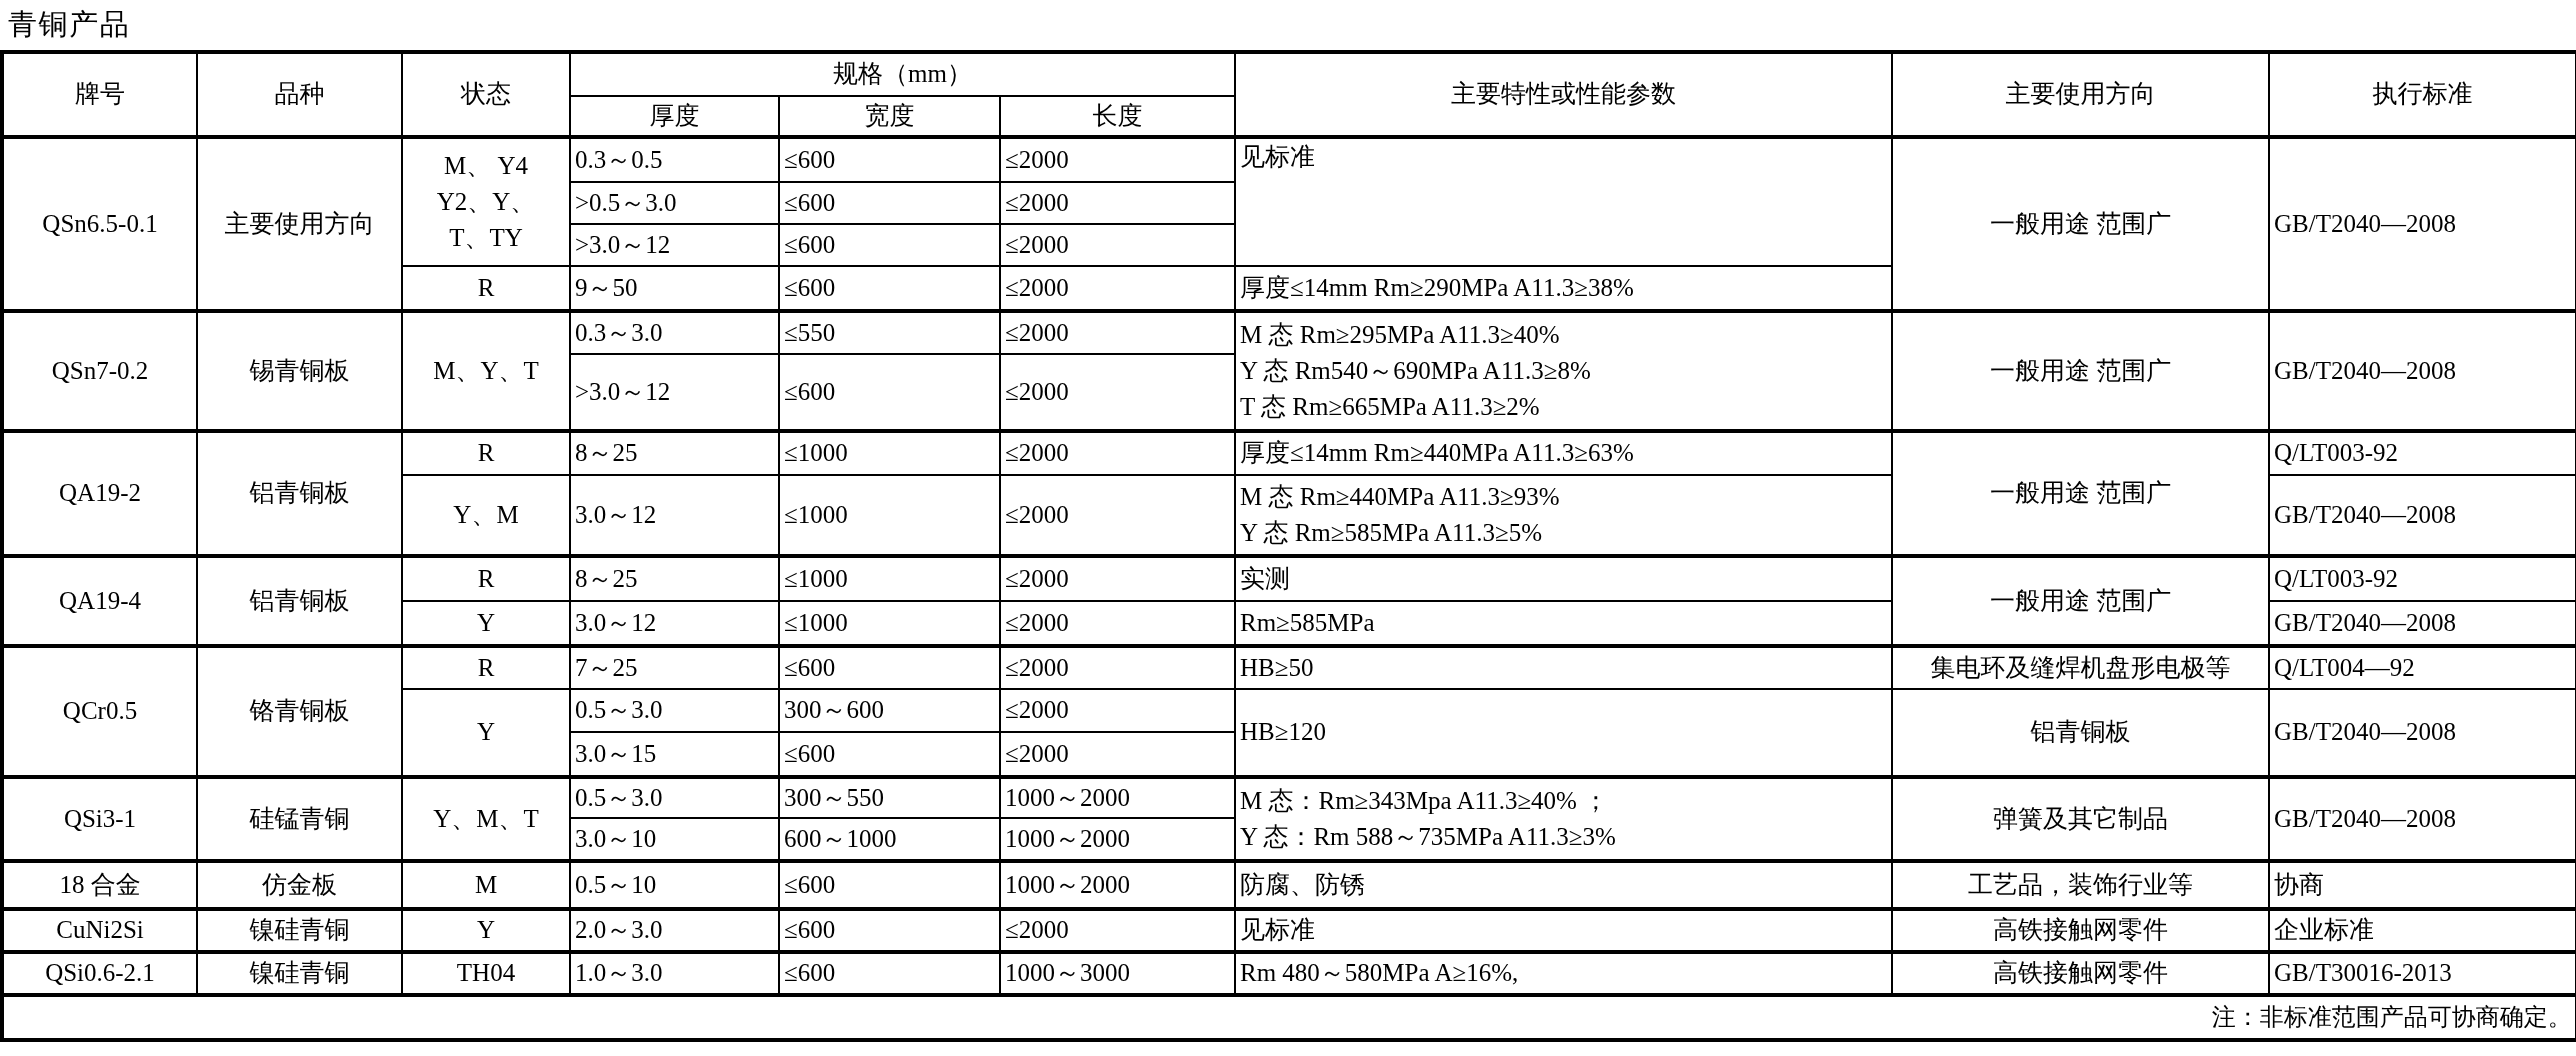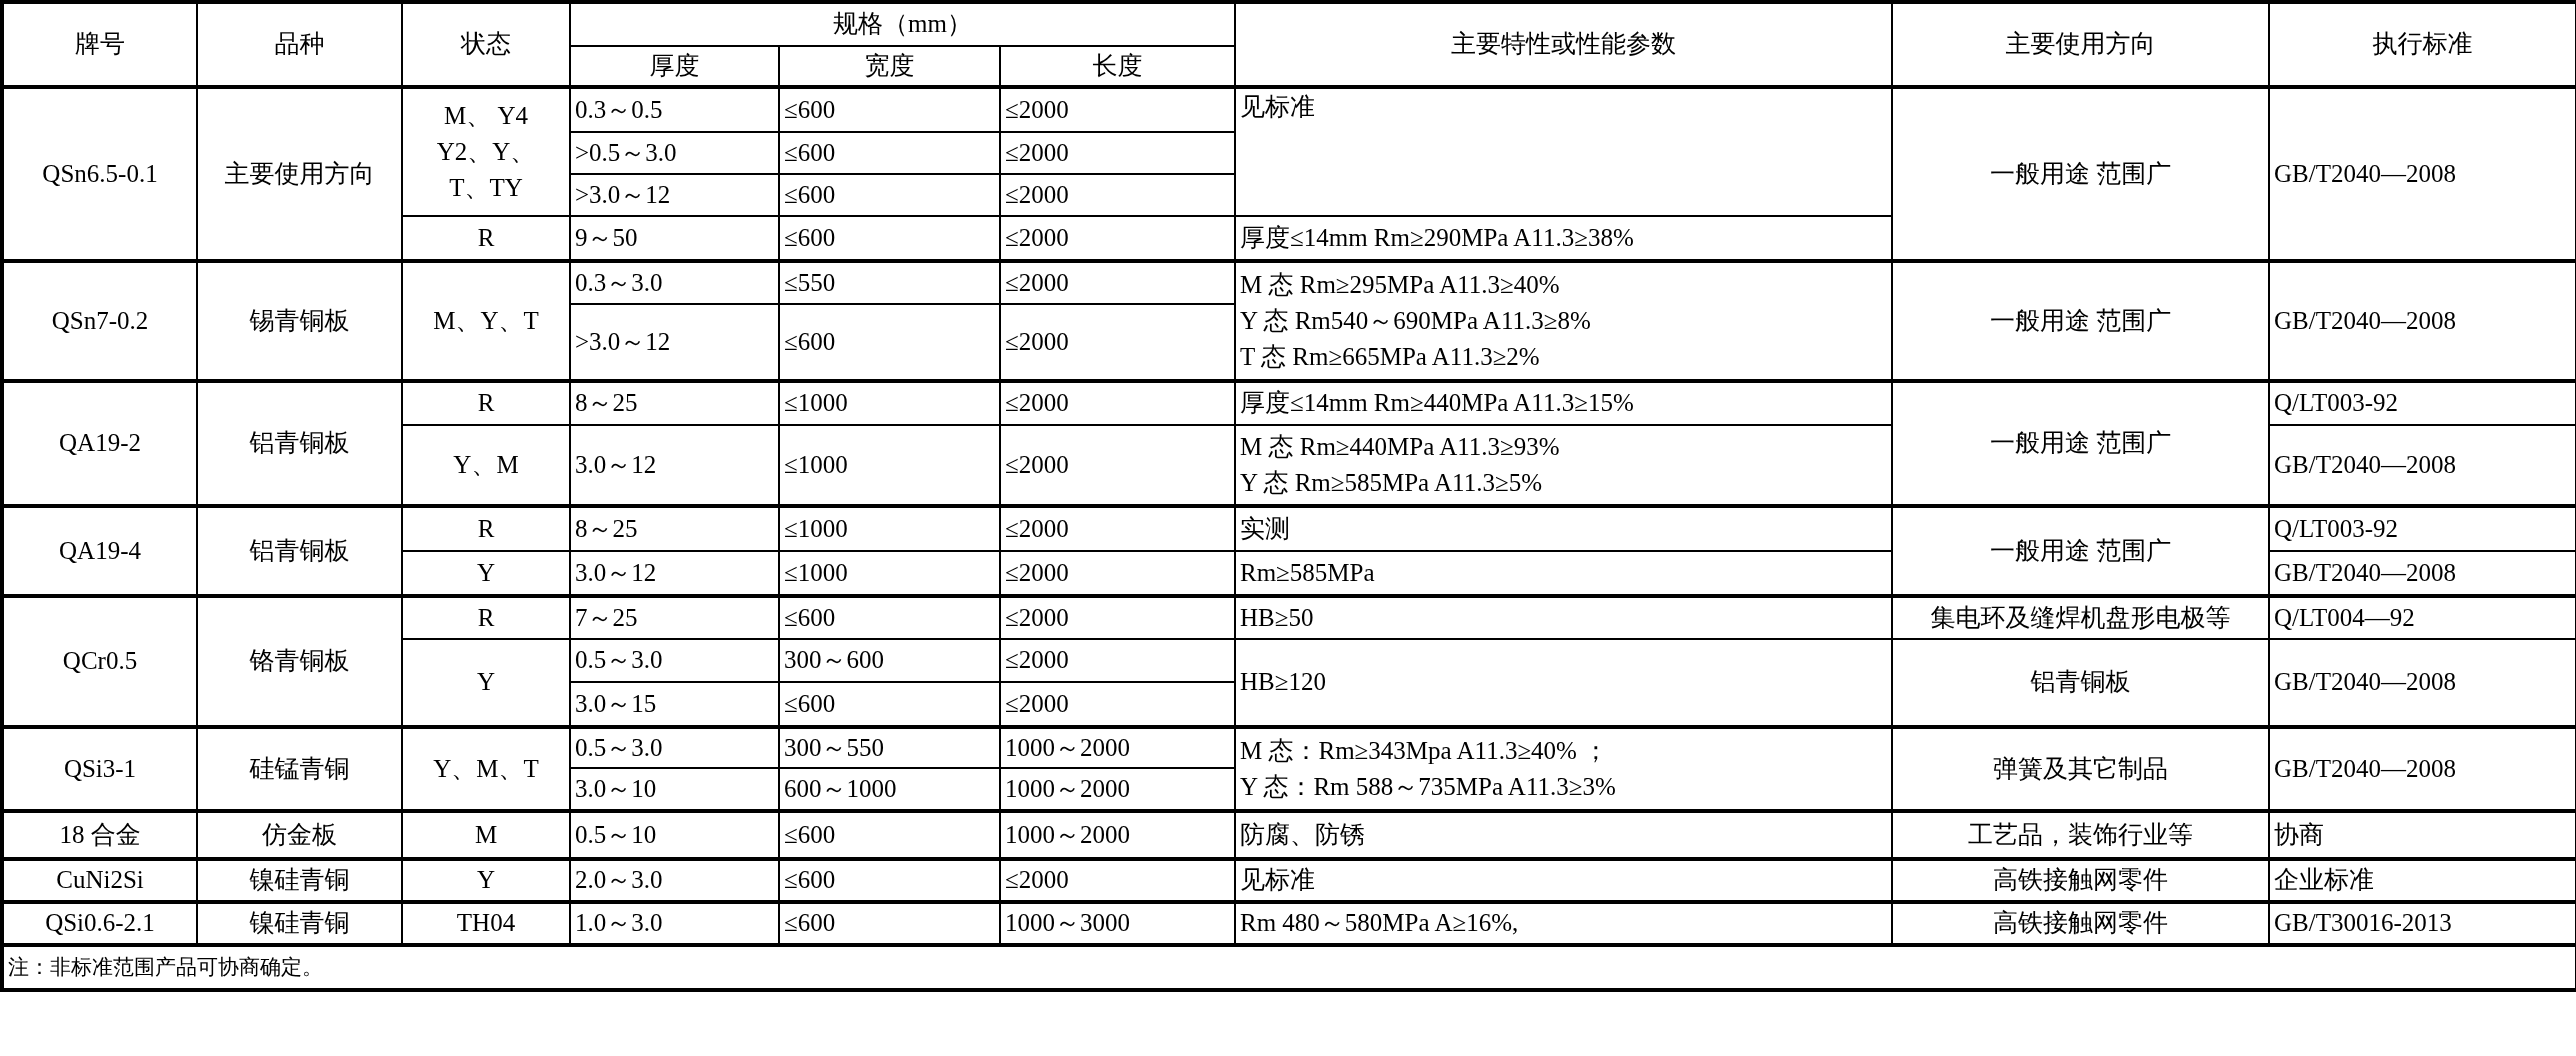--- a/index.html
+++ b/index.html
@@ -36,6 +36,7 @@
 <body>
 <div id="page">
 
+<div id="title">青铜产品</div>
 
 <table>
   <colgroup>

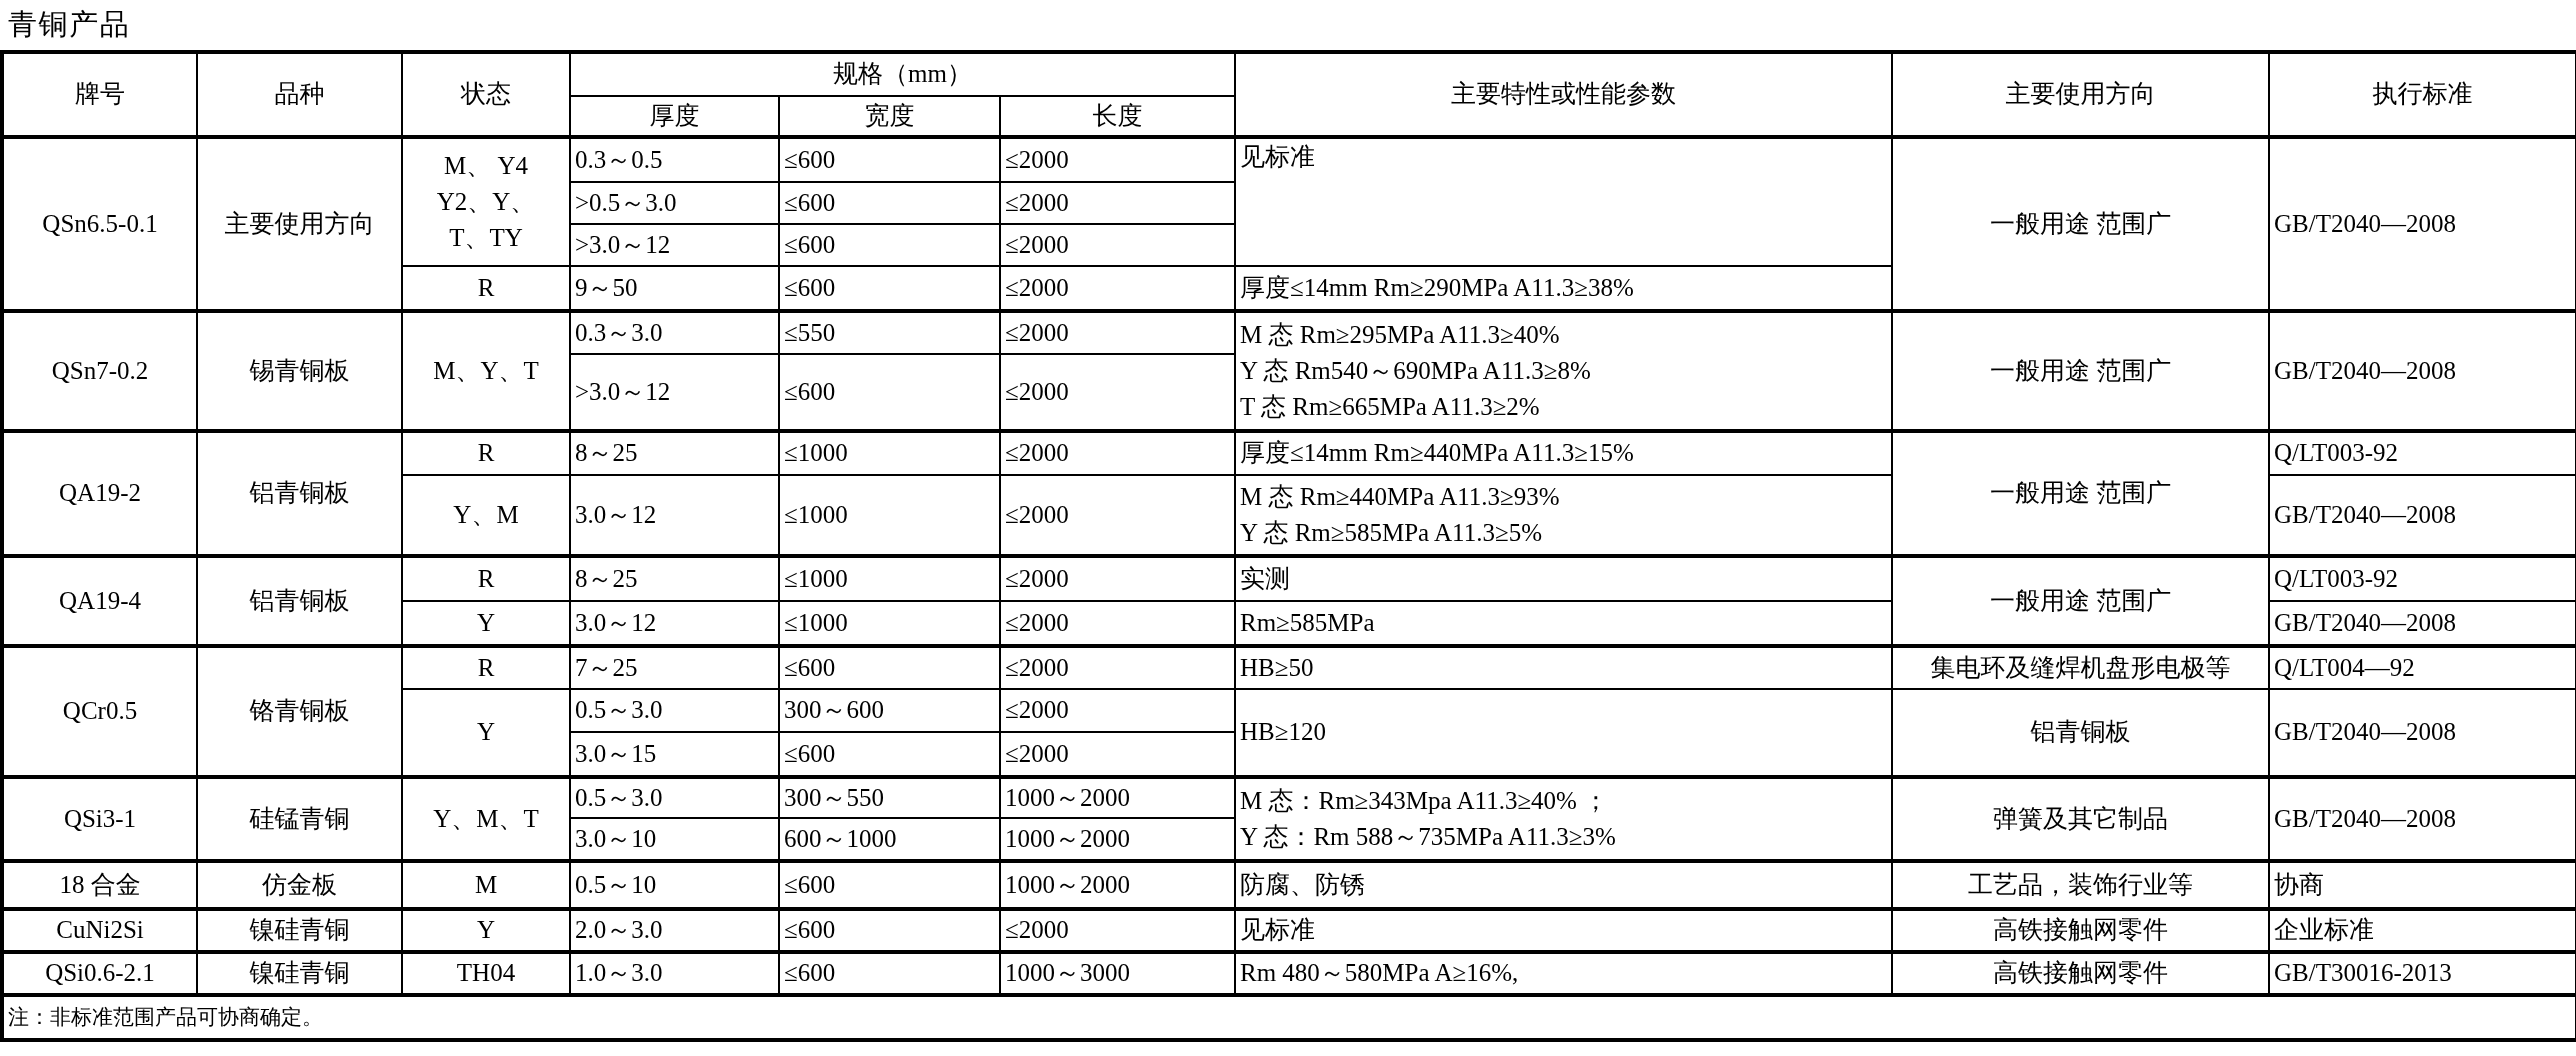--- a/index.html
+++ b/index.html
@@ -128,7 +128,7 @@
     <td class="l">8～25</td>
     <td class="l">≤1000</td>
     <td class="l">≤2000</td>
-    <td class="l">厚度≤14mm Rm≥440MPa A11.3≥15%</td>
+    <td class="l">厚度≤14mm Rm≥440MPa A11.3≥63%</td>
     <td class="c" rowspan="2">一般用途  范围广</td>
     <td class="l">Q/LT003-92</td>
   </tr>

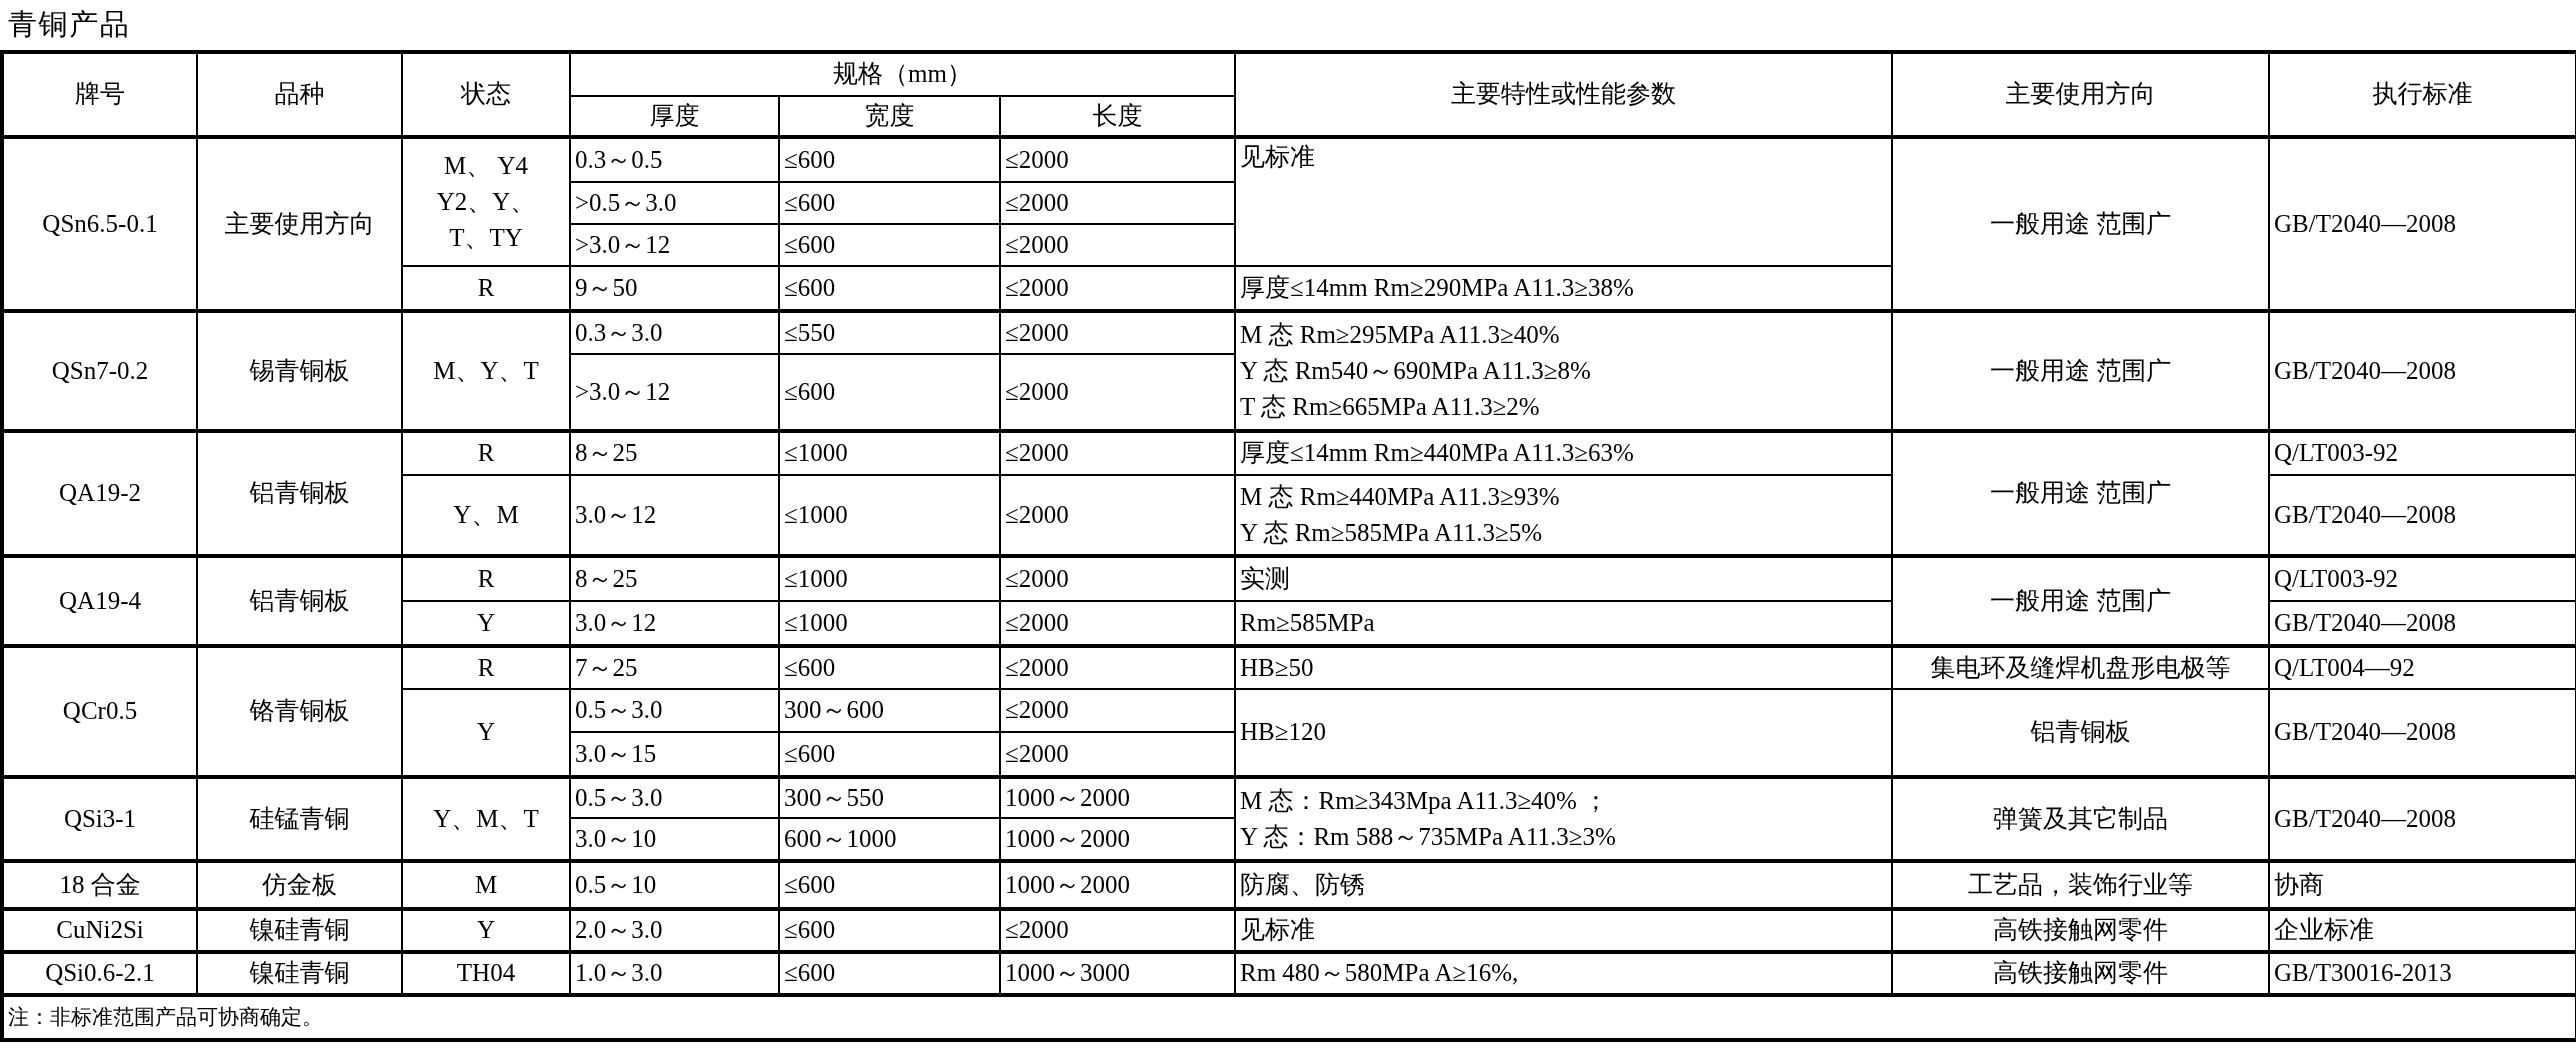--- a/index.html
+++ b/index.html
@@ -30,7 +30,7 @@
   .l { text-align: left; padding-left: 4px; padding-right: 3.2px; }
   .hd { text-align: center; }
   .mline div { white-space: nowrap; }
-  #note-cell { font-size: 21px; }
+  #note-cell { font-size: 24px; text-align: right; }
 </style>
 </head>
 <body>

